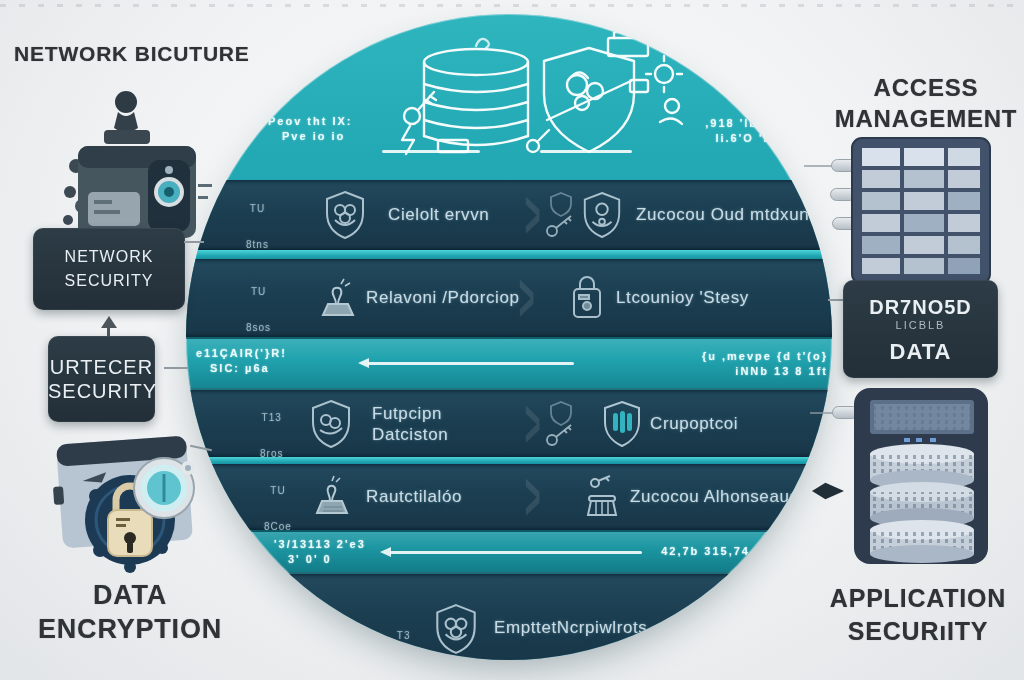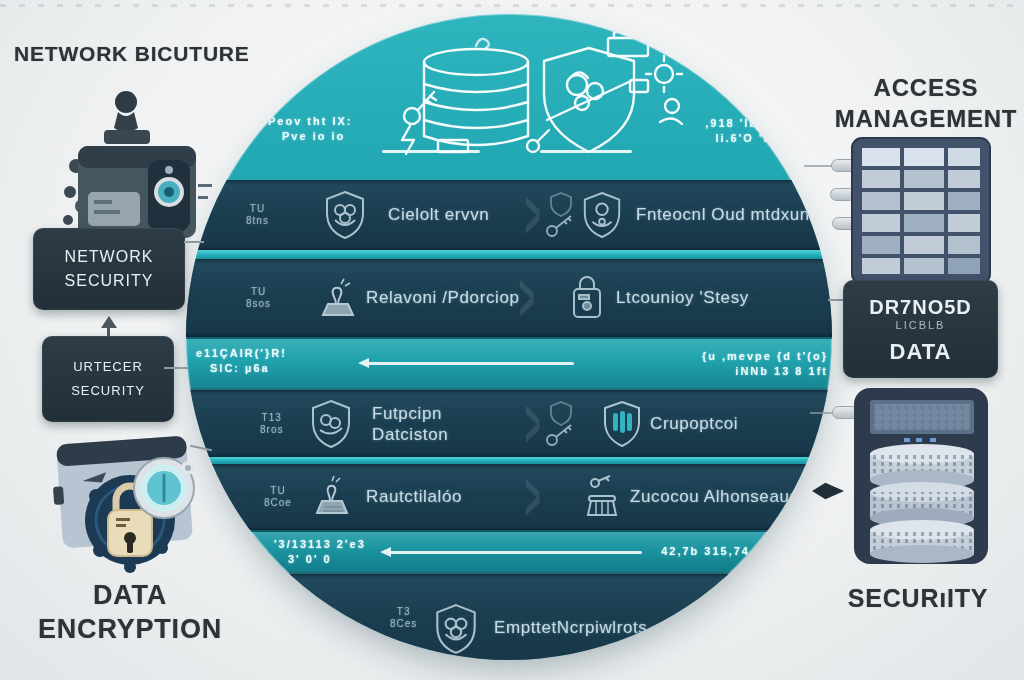--- a/index.html
+++ b/index.html
@@ -38,7 +38,7 @@
     font-size:10px; line-height:12px; letter-spacing:1px;
     color:#9db7c3; text-align:center; text-shadow:0 0 2px rgba(160,200,215,.5);
   }
-  .tag span { display:block; }
+  .tag span { display:block;margin-top:24px; }
   .lbl {
     position:absolute; top:50%; transform:translateY(-50%);
     font-size:17px; letter-spacing:.6px; color:#c9dbe4;

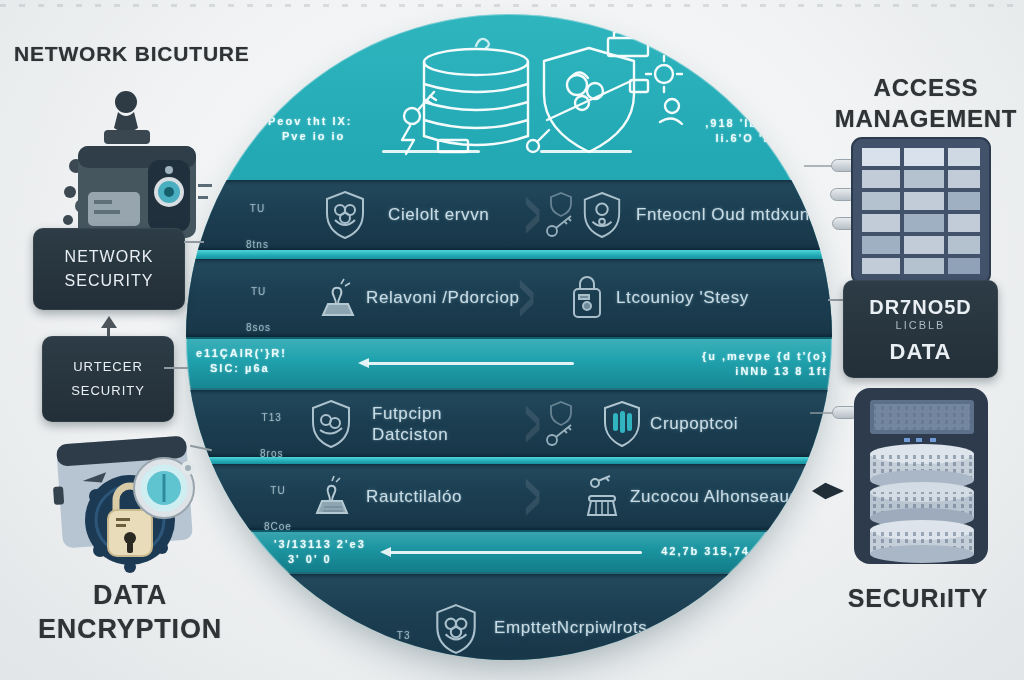--- a/index.html
+++ b/index.html
@@ -188,7 +188,7 @@
           <circle cx="23" cy="33" r="3"></circle>
       </g>
     </svg>
-    <div class="lbl" style="left:450px">Fnteocnl Oud mtdxun</div>
+    <div class="lbl" style="left:450px">Zucocou Oud mtdxun</div>
   </div>
 
   <div class="strip-teal" style="top:236px;height:9px"></div>

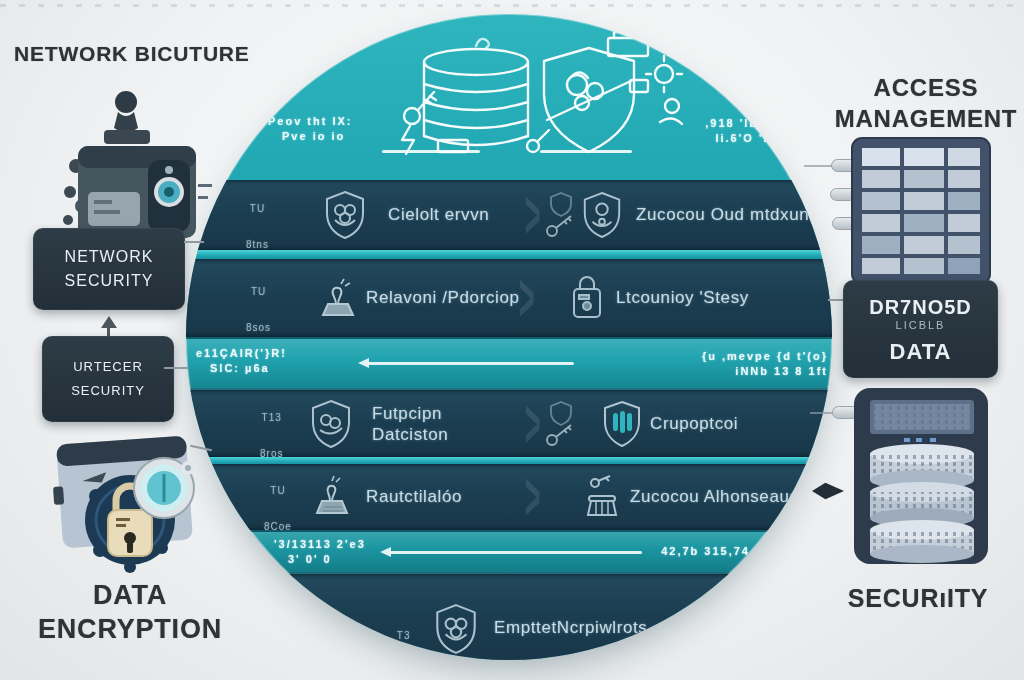--- a/index.html
+++ b/index.html
@@ -361,7 +361,7 @@
 <div class="up-arrow-head" style="left:101px;top:316px"></div>
 <div class="up-arrow-stem" style="left:107px;top:327px;height:14px"></div>
 
-<div class="nbox" style="left:42px;top:336px;width:132px;height:86px;font-size:13px">
+<div class="nbox" style="left:48px;top:336px;width:107px;height:86px;font-size:20px">
   <div>URTECER</div>
   <div>SECURITY</div>
 </div>

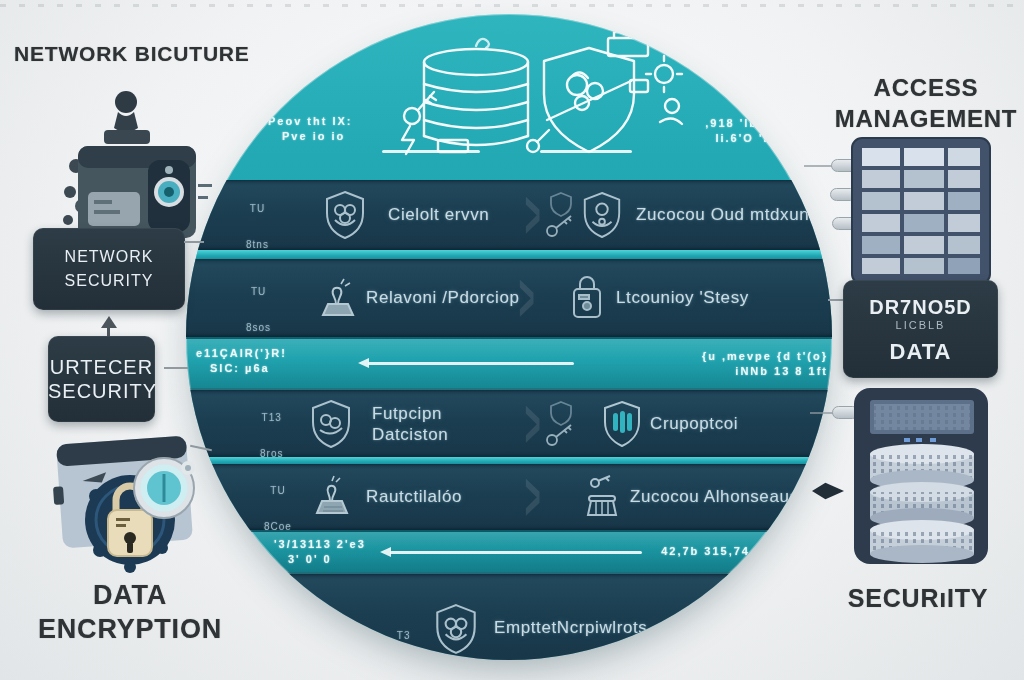--- a/index.html
+++ b/index.html
@@ -482,6 +482,7 @@
 <div class="diamond" style="left:812px;top:480px"></div>
 
 <div class="big-title" style="left:816px;top:582px;width:204px;font-size:25px;line-height:33px;text-align:center">
+  <div>APPLICATION</div>
   <div>SECURıITY</div>
 </div>
 

